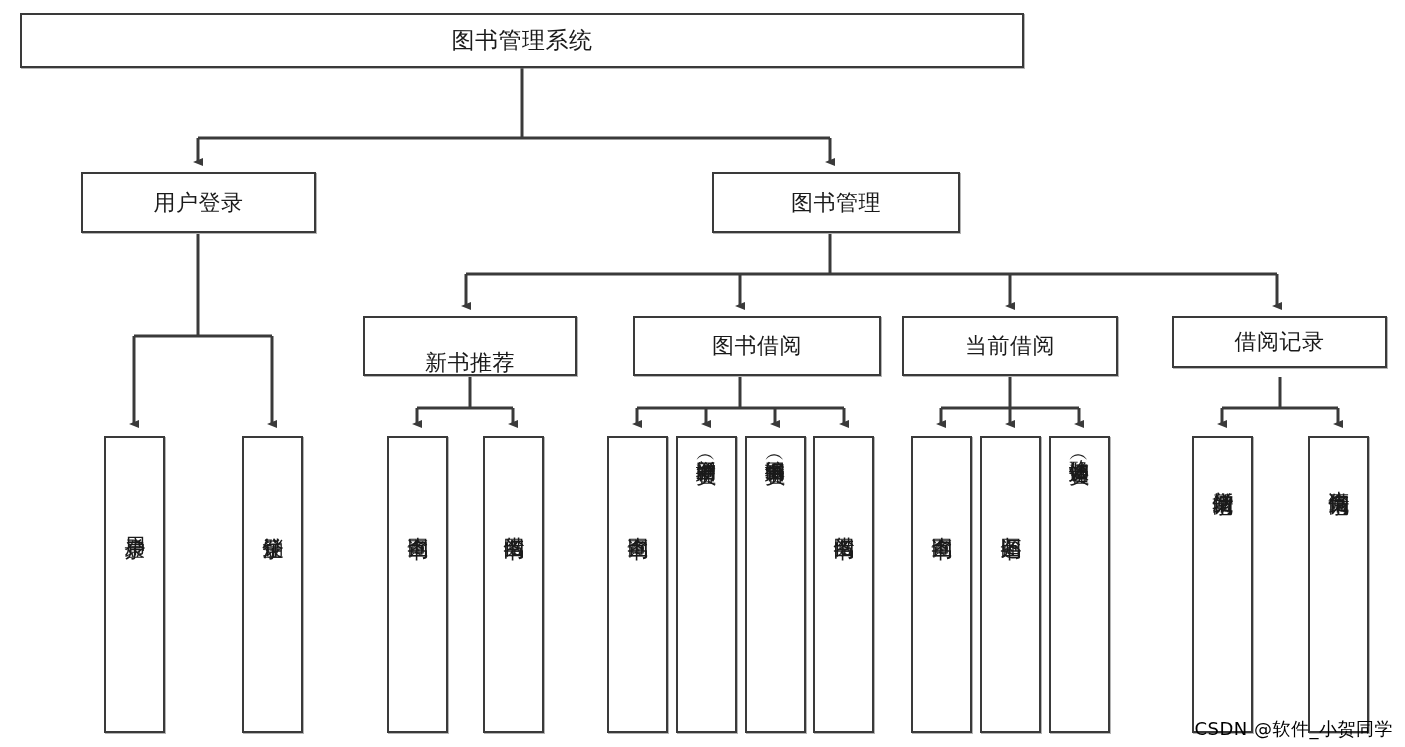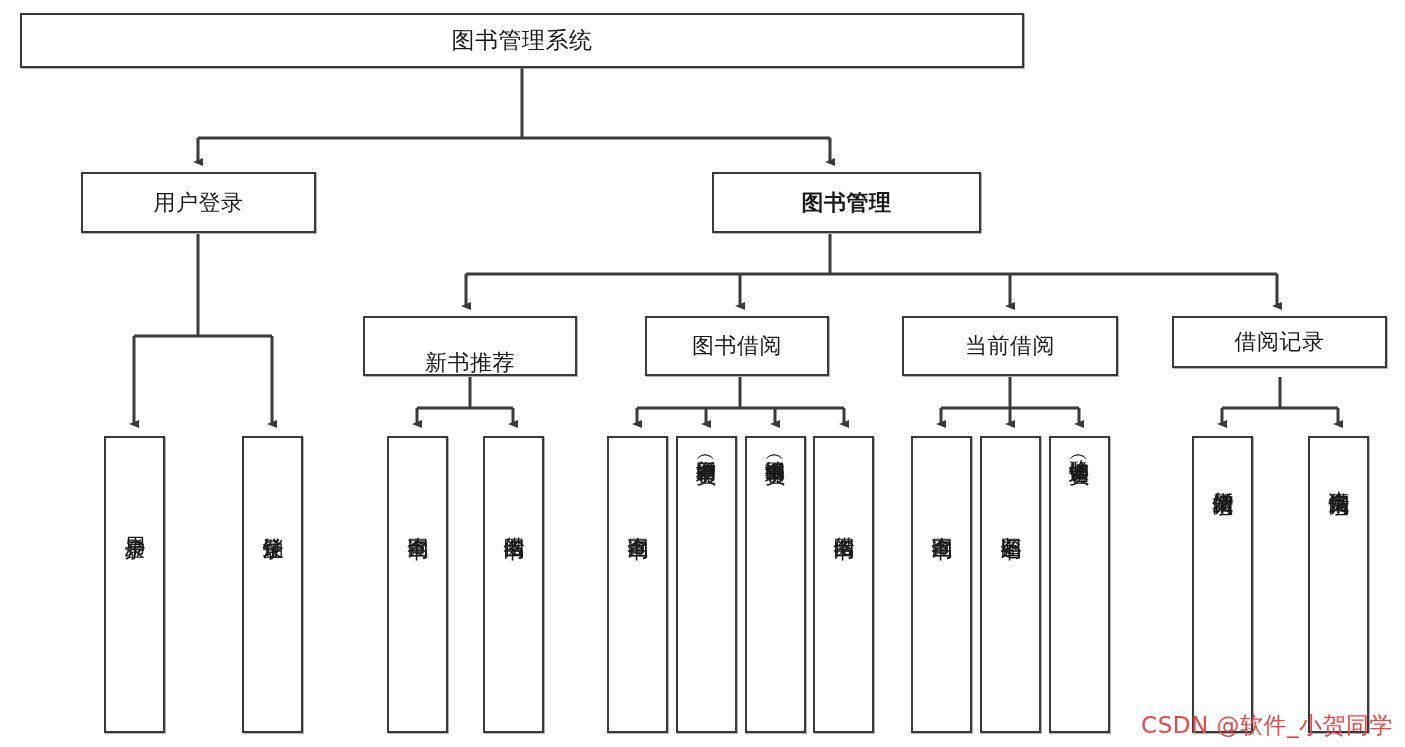--- a/index.html
+++ b/index.html
@@ -140,7 +140,7 @@
   <div class="node horiz" style="left:81px; top:172px; width:235px; height:61px;">
     <span class="lbl">用户登录</span>
   </div>
-  <div class="node horiz" style="left:712px; top:172px; width:269px; height:61px;font-weight:bold;">
+  <div class="node horiz" style="left:712px; top:172px; width:248px; height:61px;">
     <span class="lbl">图书管理</span>
   </div>
 

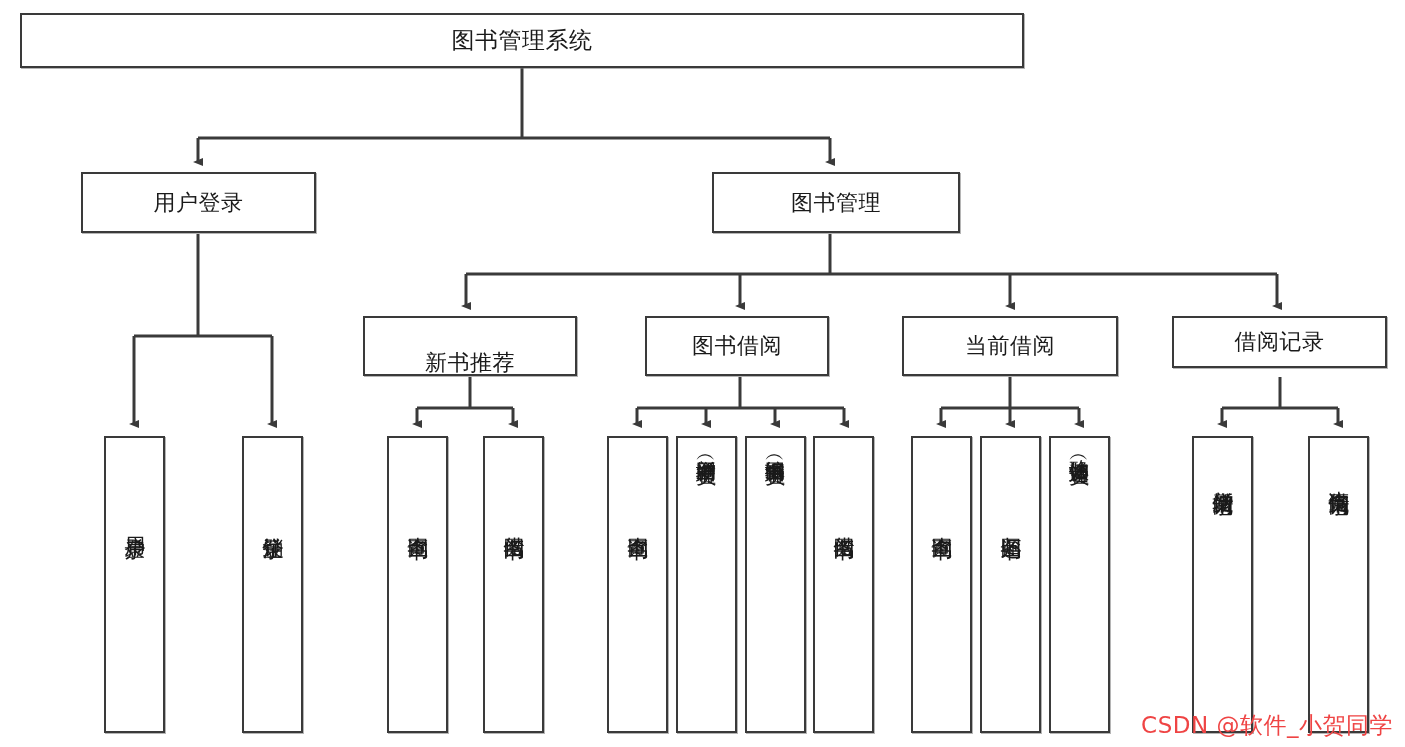--- a/index.html
+++ b/index.html
@@ -147,7 +147,7 @@
   <div class="node horiz" style="left:363px; top:316px; width:214px; height:60px;align-items:flex-end;">
     <span class="lbl">新书推荐</span>
   </div>
-  <div class="node horiz" style="left:633px; top:316px; width:184px; height:60px;margin-left:12px;">
+  <div class="node horiz" style="left:633px; top:316px; width:248px; height:60px;">
     <span class="lbl">图书借阅</span>
   </div>
   <div class="node horiz" style="left:902px; top:316px; width:216px; height:60px;">

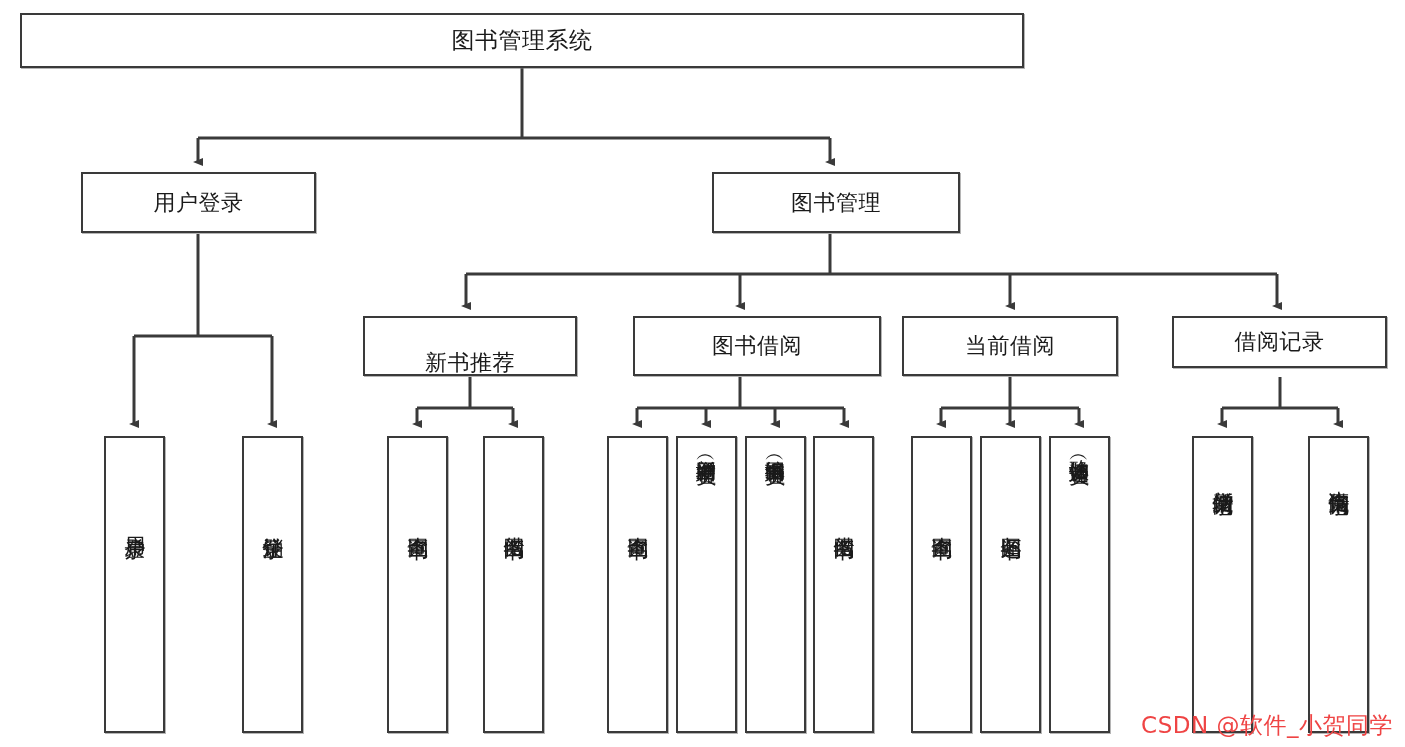--- a/index.html
+++ b/index.html
@@ -71,8 +71,8 @@
     position: absolute;
     right: 12px;
     bottom: 6px;
-    font-size: 23px;
-    color: #ef4444;
+    font-size: 18px;
+    color: #000000;
     letter-spacing: 0.5px;
     white-space: nowrap;
     user-select: none;

